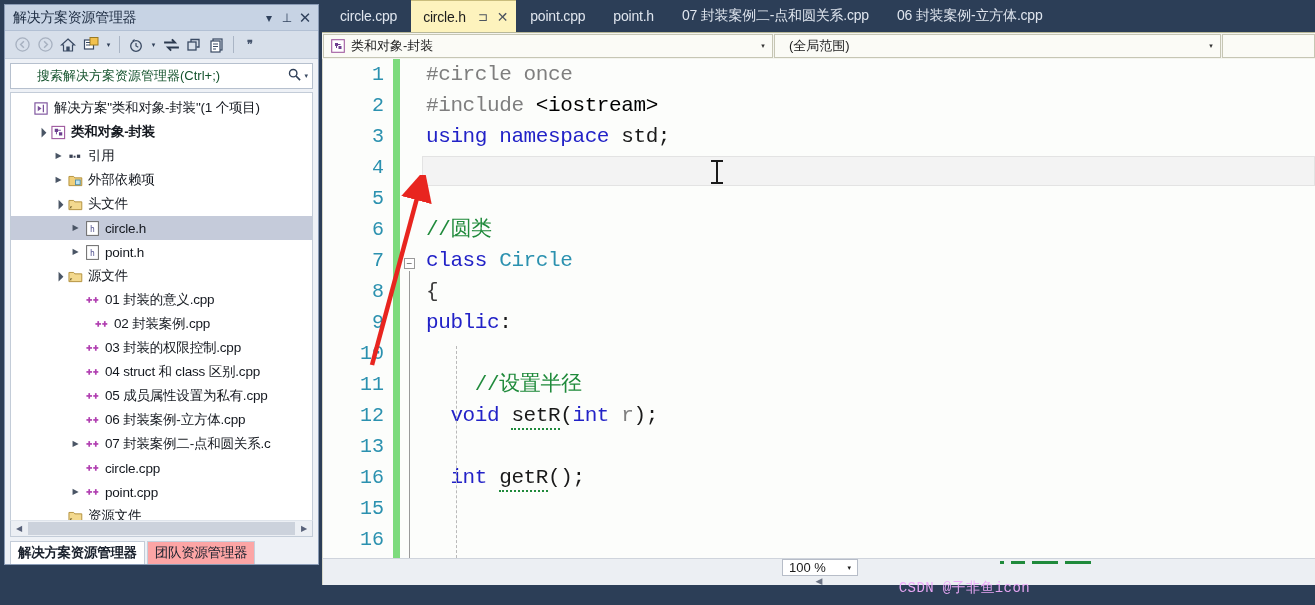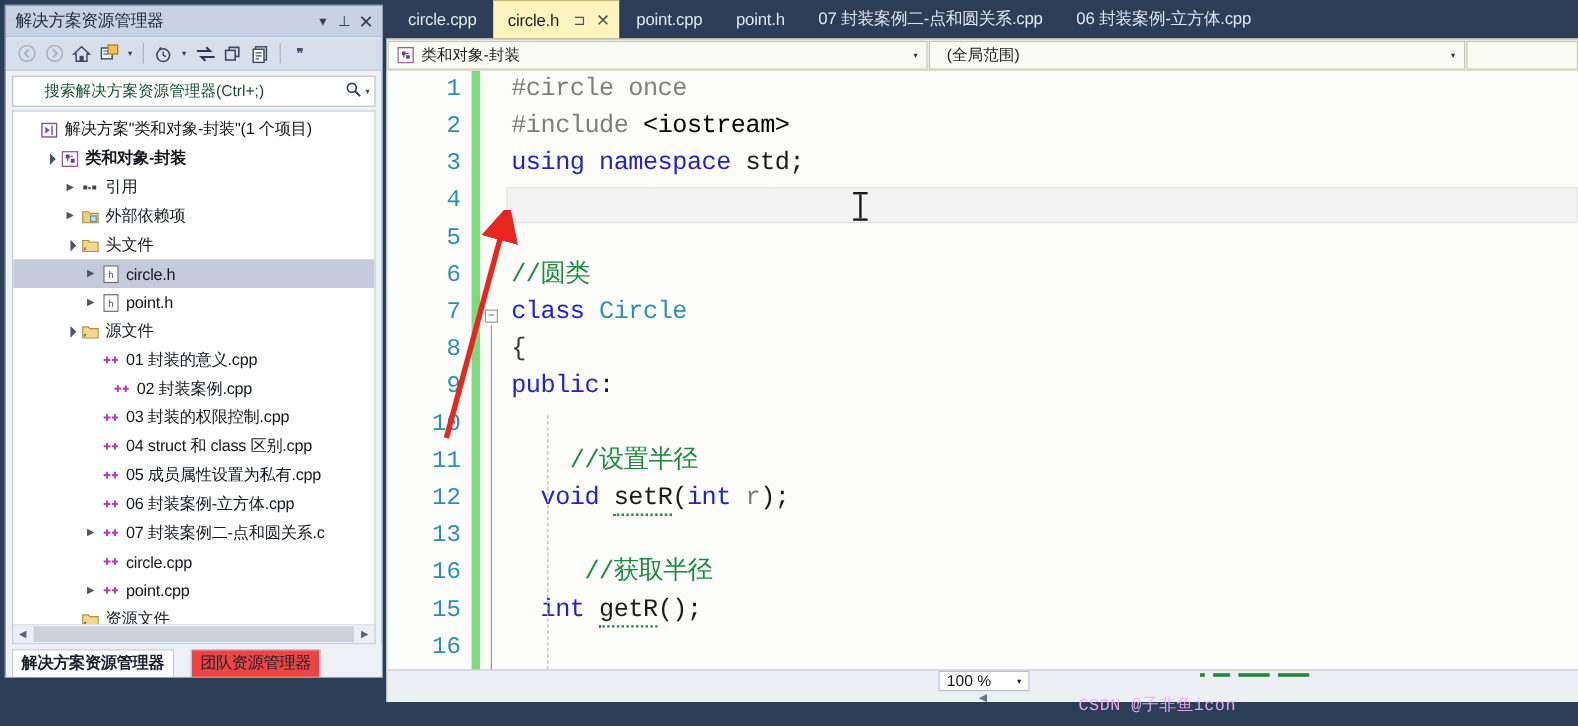--- a/index.html
+++ b/index.html
@@ -611,7 +611,6 @@
           <div class="line"><span class="code"><span class="cm-cmt">    //设置半径</span></span></div>
           <div class="line"><span class="code"><span class="cm-kw">  void </span><span class="cm-plain squig">setR</span><span class="cm-plain">(</span><span class="cm-kw">int </span><span class="cm-pre">r</span><span class="cm-plain">);</span></span></div>
           <div class="line"><span class="code"></span></div>
-          <div class="line"><span class="code"><span class="cm-cmt">     //获取半径</span></span></div>
           <div class="line"><span class="code"><span class="cm-kw">  int </span><span class="cm-plain squig">getR</span><span class="cm-plain">();</span></span></div>
           <div class="line"><span class="code"></span></div>
           <div class="indent-guide" style="left: 34px; top: 287px; height: 217px;"></div>

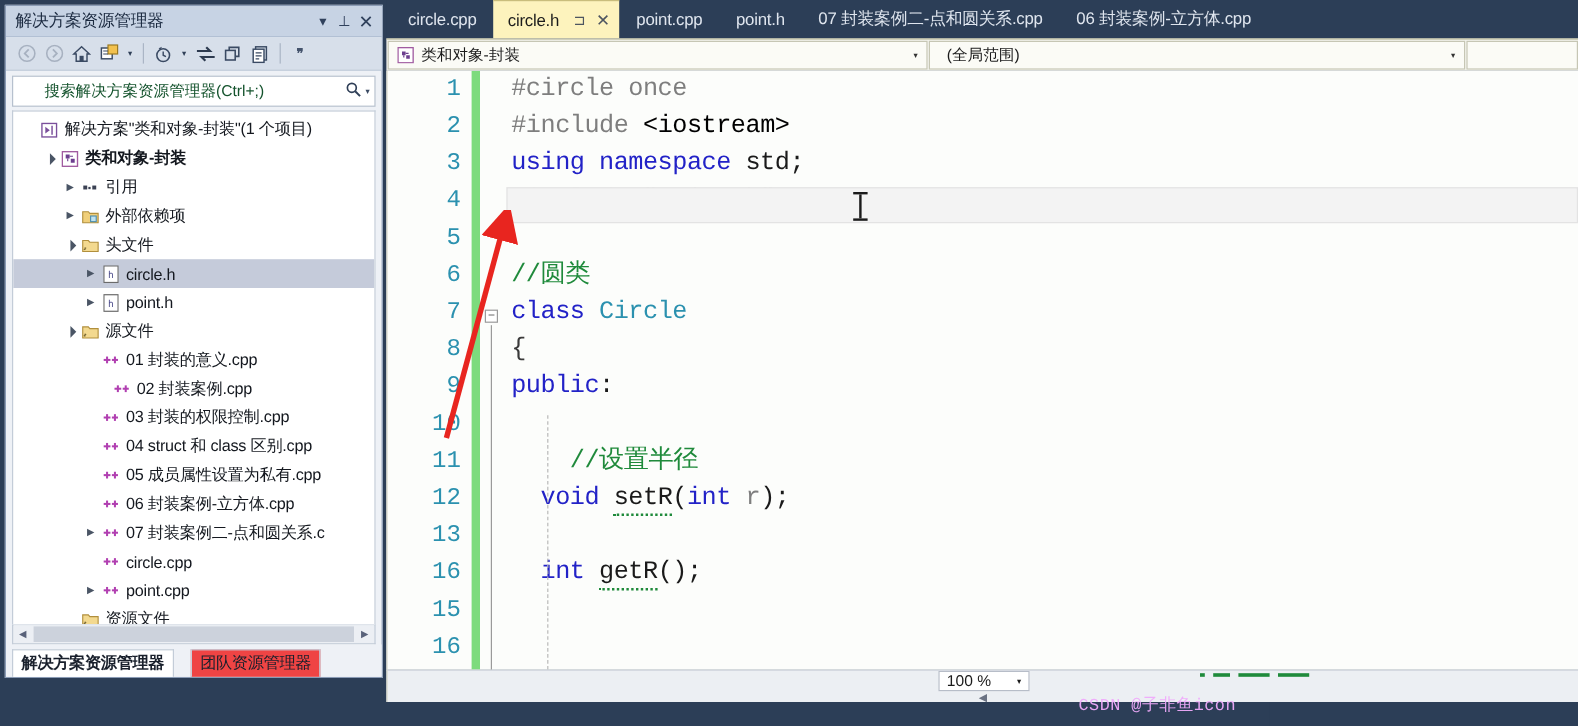--- a/index.html
+++ b/index.html
@@ -94,7 +94,7 @@
     font-size: 13.5px; color: #19202c; cursor: pointer; letter-spacing: -0.3px;
   }
   .se-tab.active { background: #fff; font-weight: bold; border: 1px solid #c3ccd8; border-bottom: none; }
-  .se-tab.inactive { background: #ef4444; border: 1px solid #c6cfdb; border-bottom: none; margin-left: 14px;}
+  .se-tab.inactive { background: #fca5a5; border: 1px solid #c6cfdb; border-bottom: none; margin-left: 2px;}
 
   
   #editor-pane {

